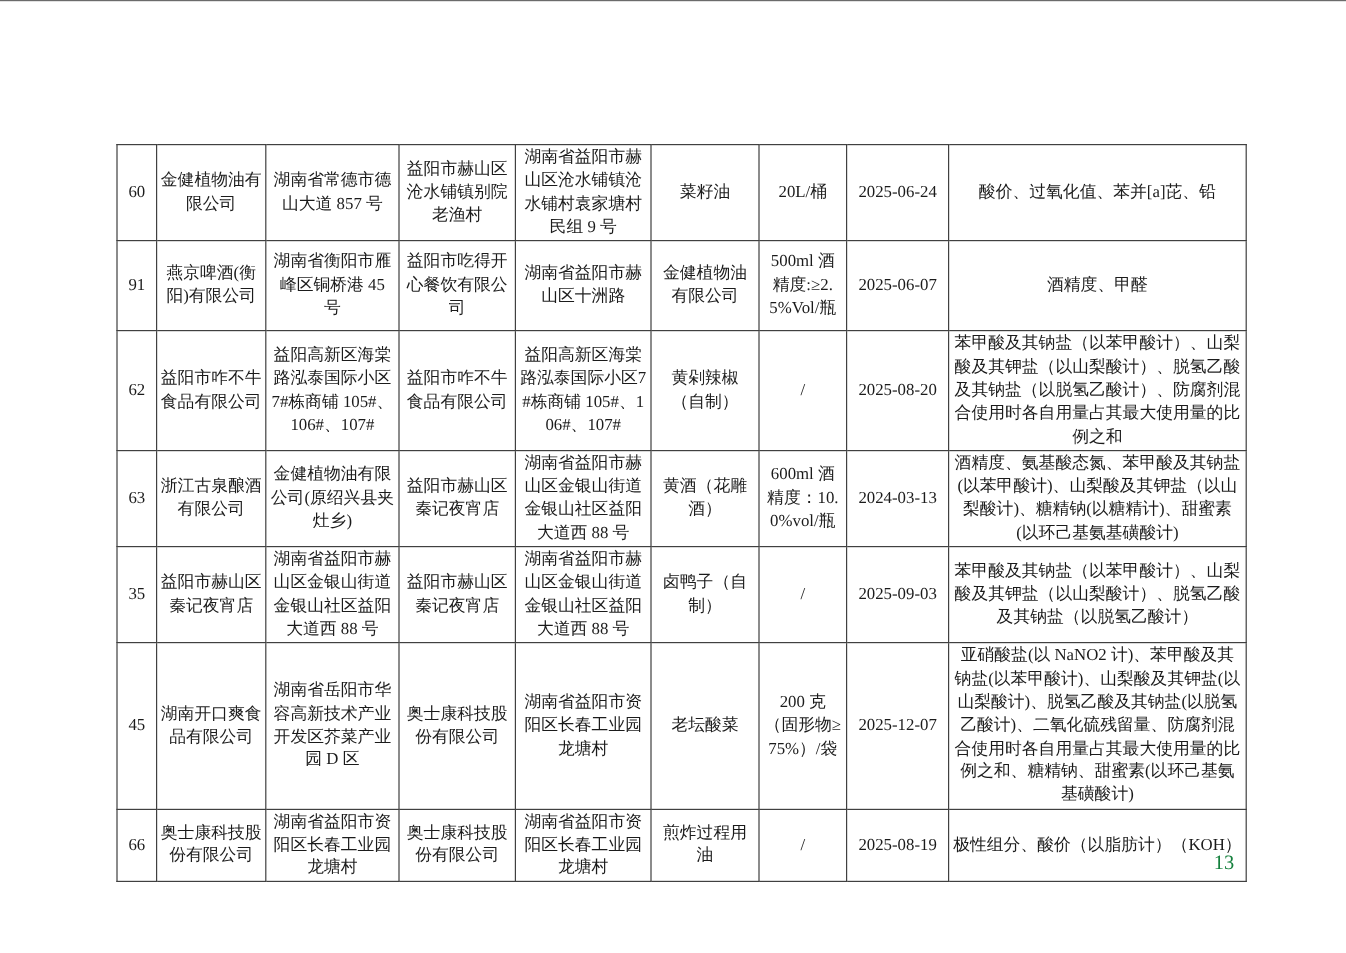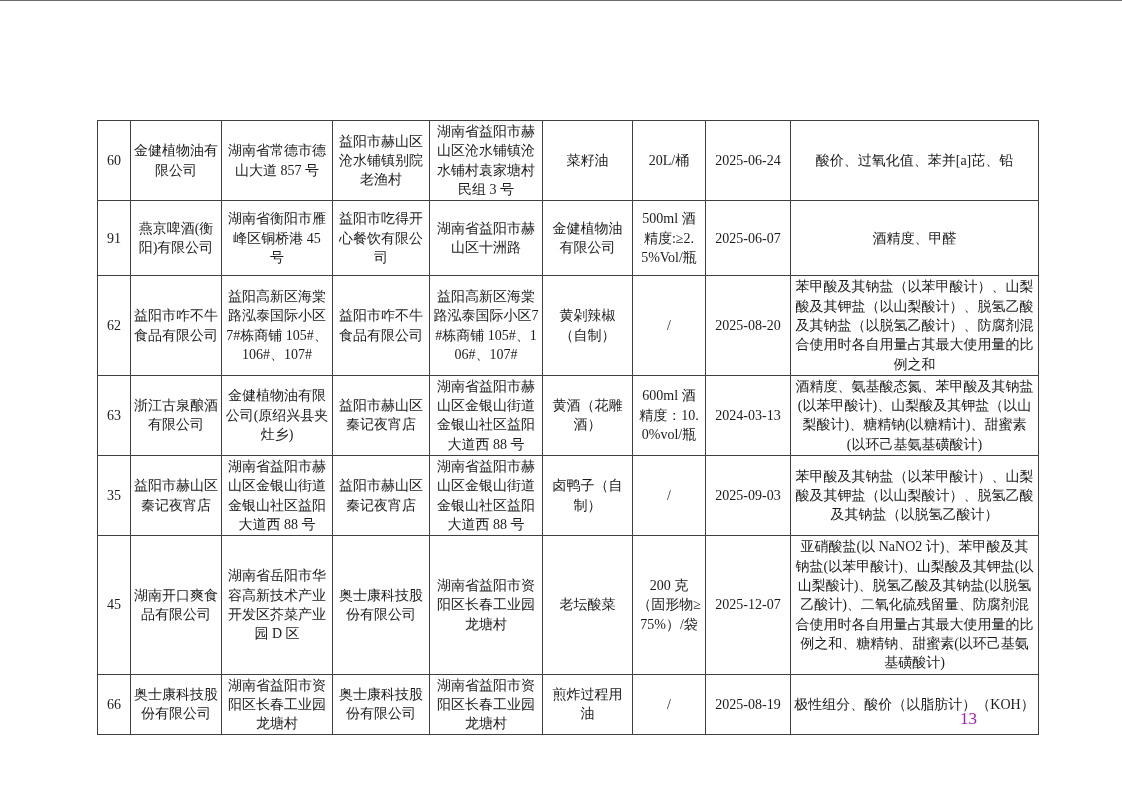--- a/index.html
+++ b/index.html
@@ -81,7 +81,7 @@
         <td>金健植物油有限公司</td>
         <td>湖南省常德市德山大道 857 号</td>
         <td>益阳市赫山区沧水铺镇别院老渔村</td>
-        <td>湖南省益阳市赫山区沧水铺镇沧水铺村袁家塘村民组 3 号</td>
+        <td>湖南省益阳市赫山区沧水铺镇沧水铺村袁家塘村民组 9 号</td>
         <td>菜籽油</td>
         <td>20L/桶</td>
         <td class="c-date">2025-06-24</td>

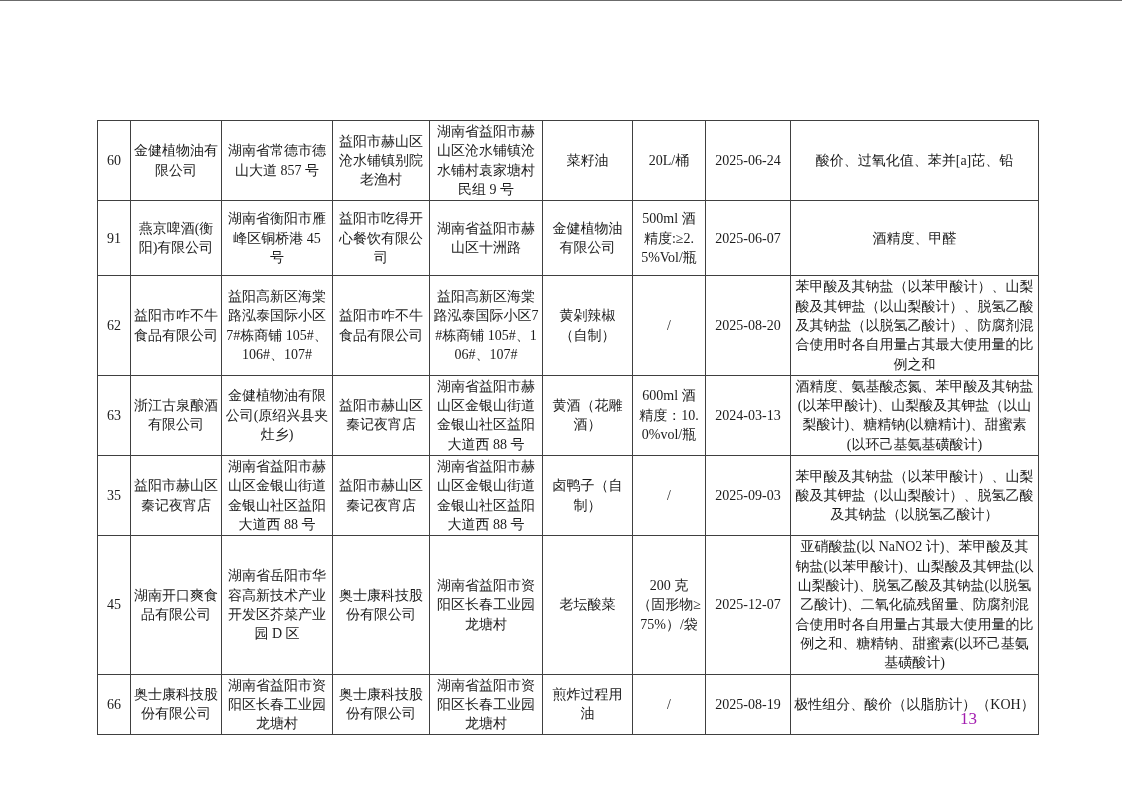--- a/index.html
+++ b/index.html
@@ -50,12 +50,12 @@
   tr.r-66 { height: 55px; }
   .page-number {
     position: absolute;
-    left: 960px;
+    left: 998px;
     top: 708px;
     width: 44px;
-    text-align: left;
+    text-align: center;
     font-size: 17px;
-    color: #a21caf;
+    color: #15803d;
   }
 </style>
 </head>

